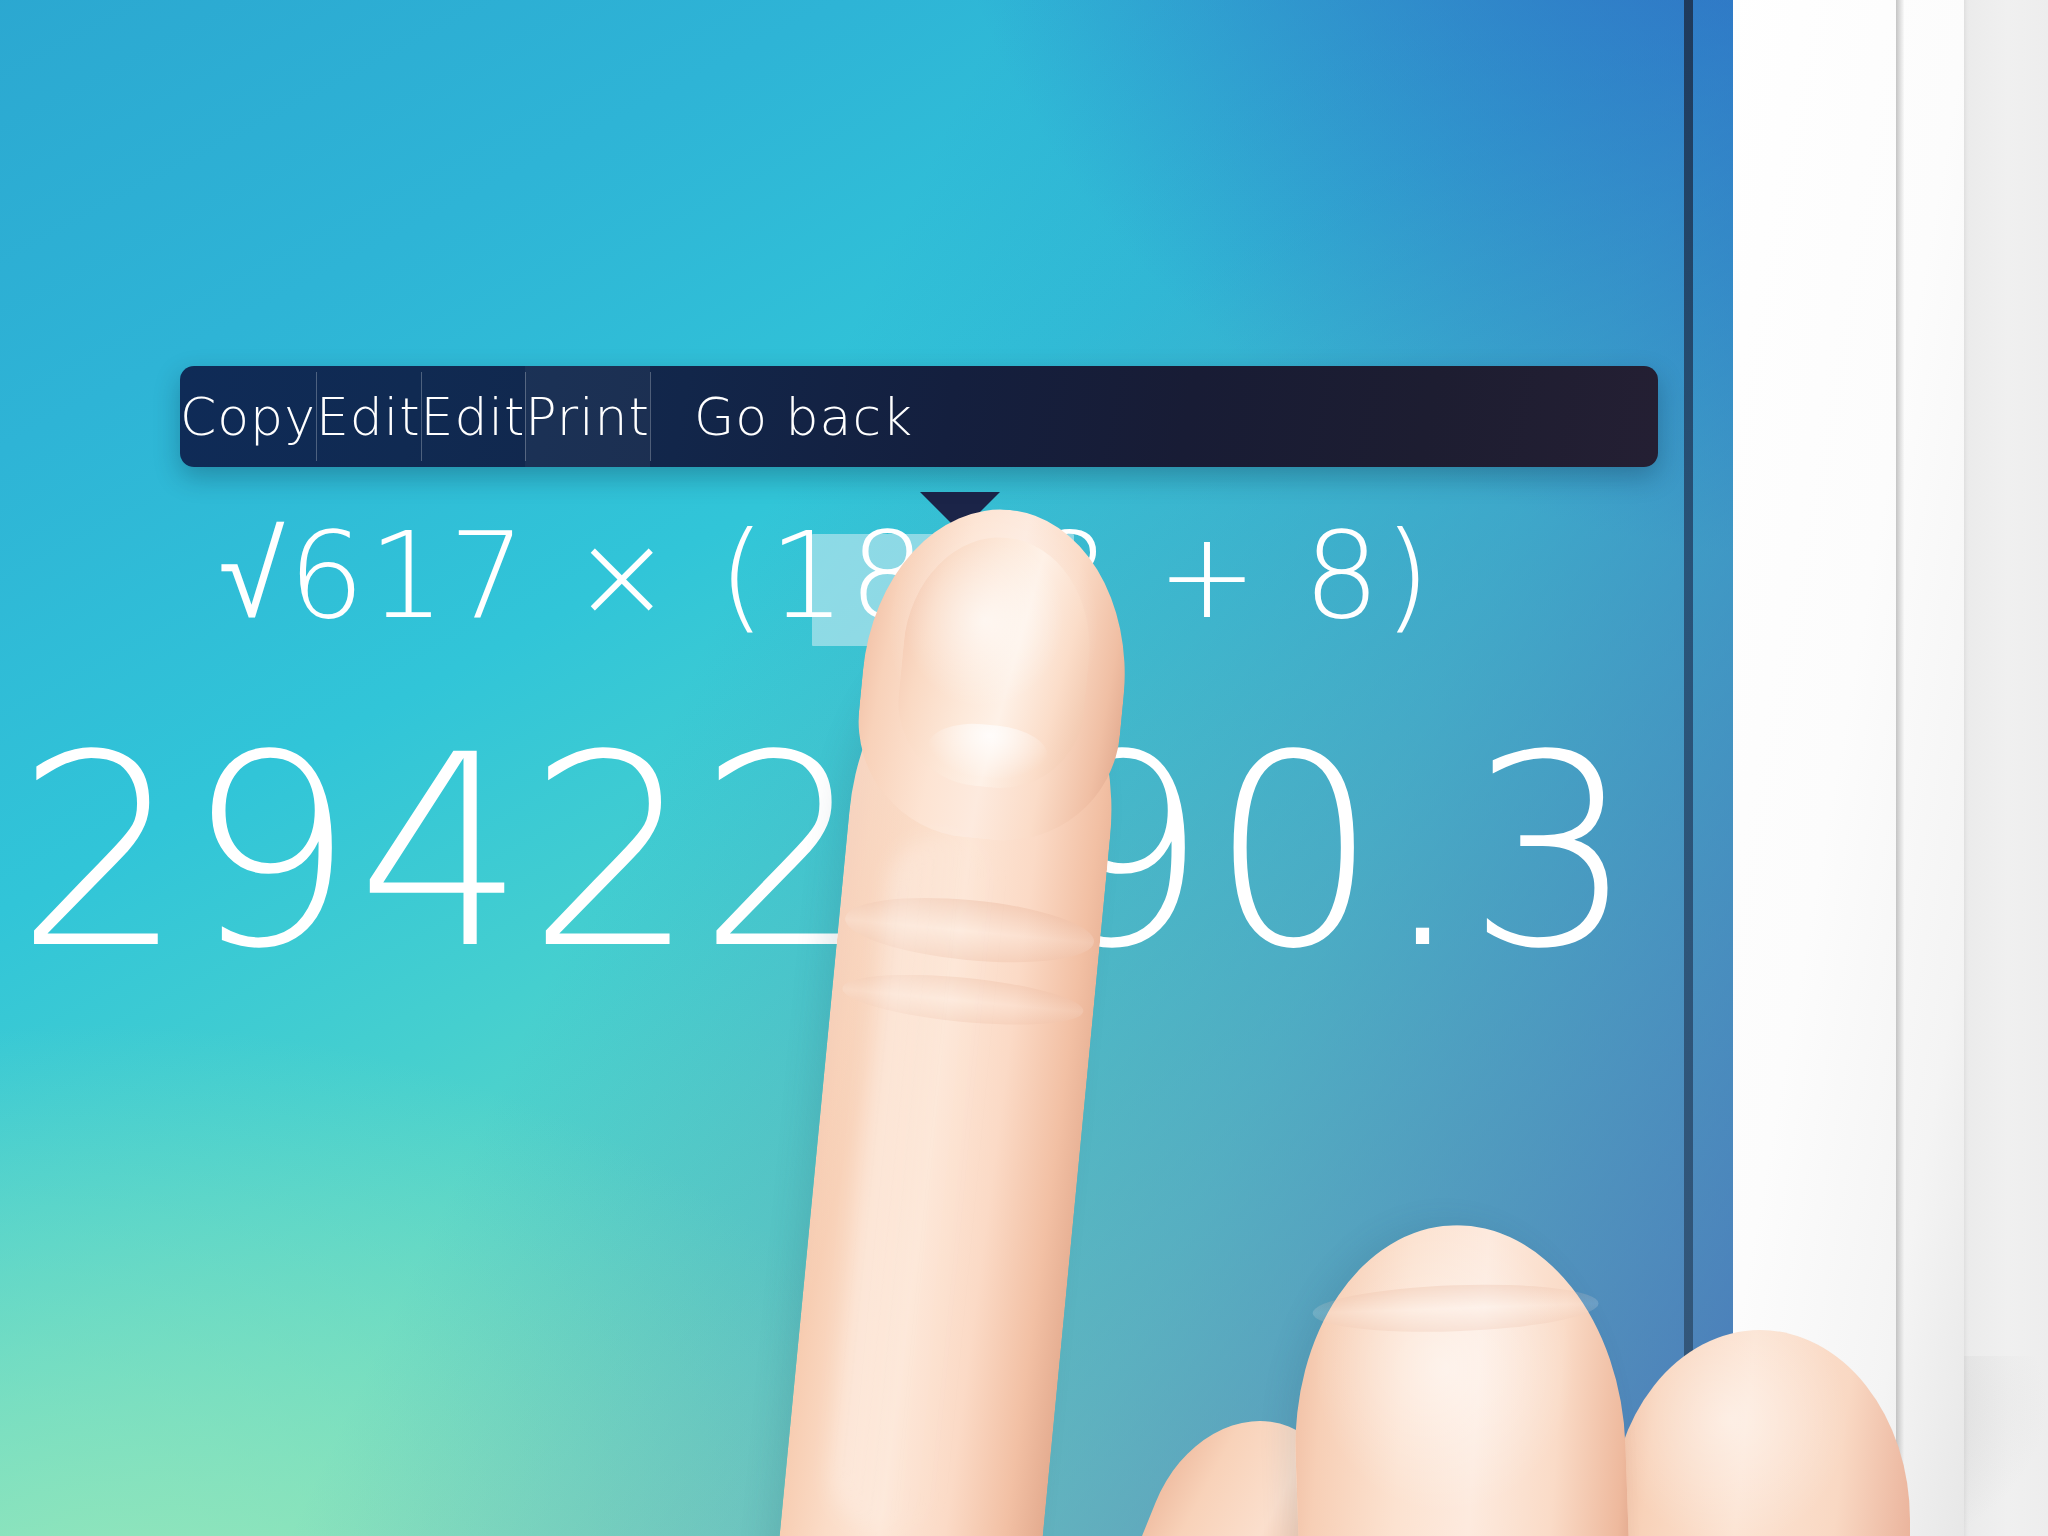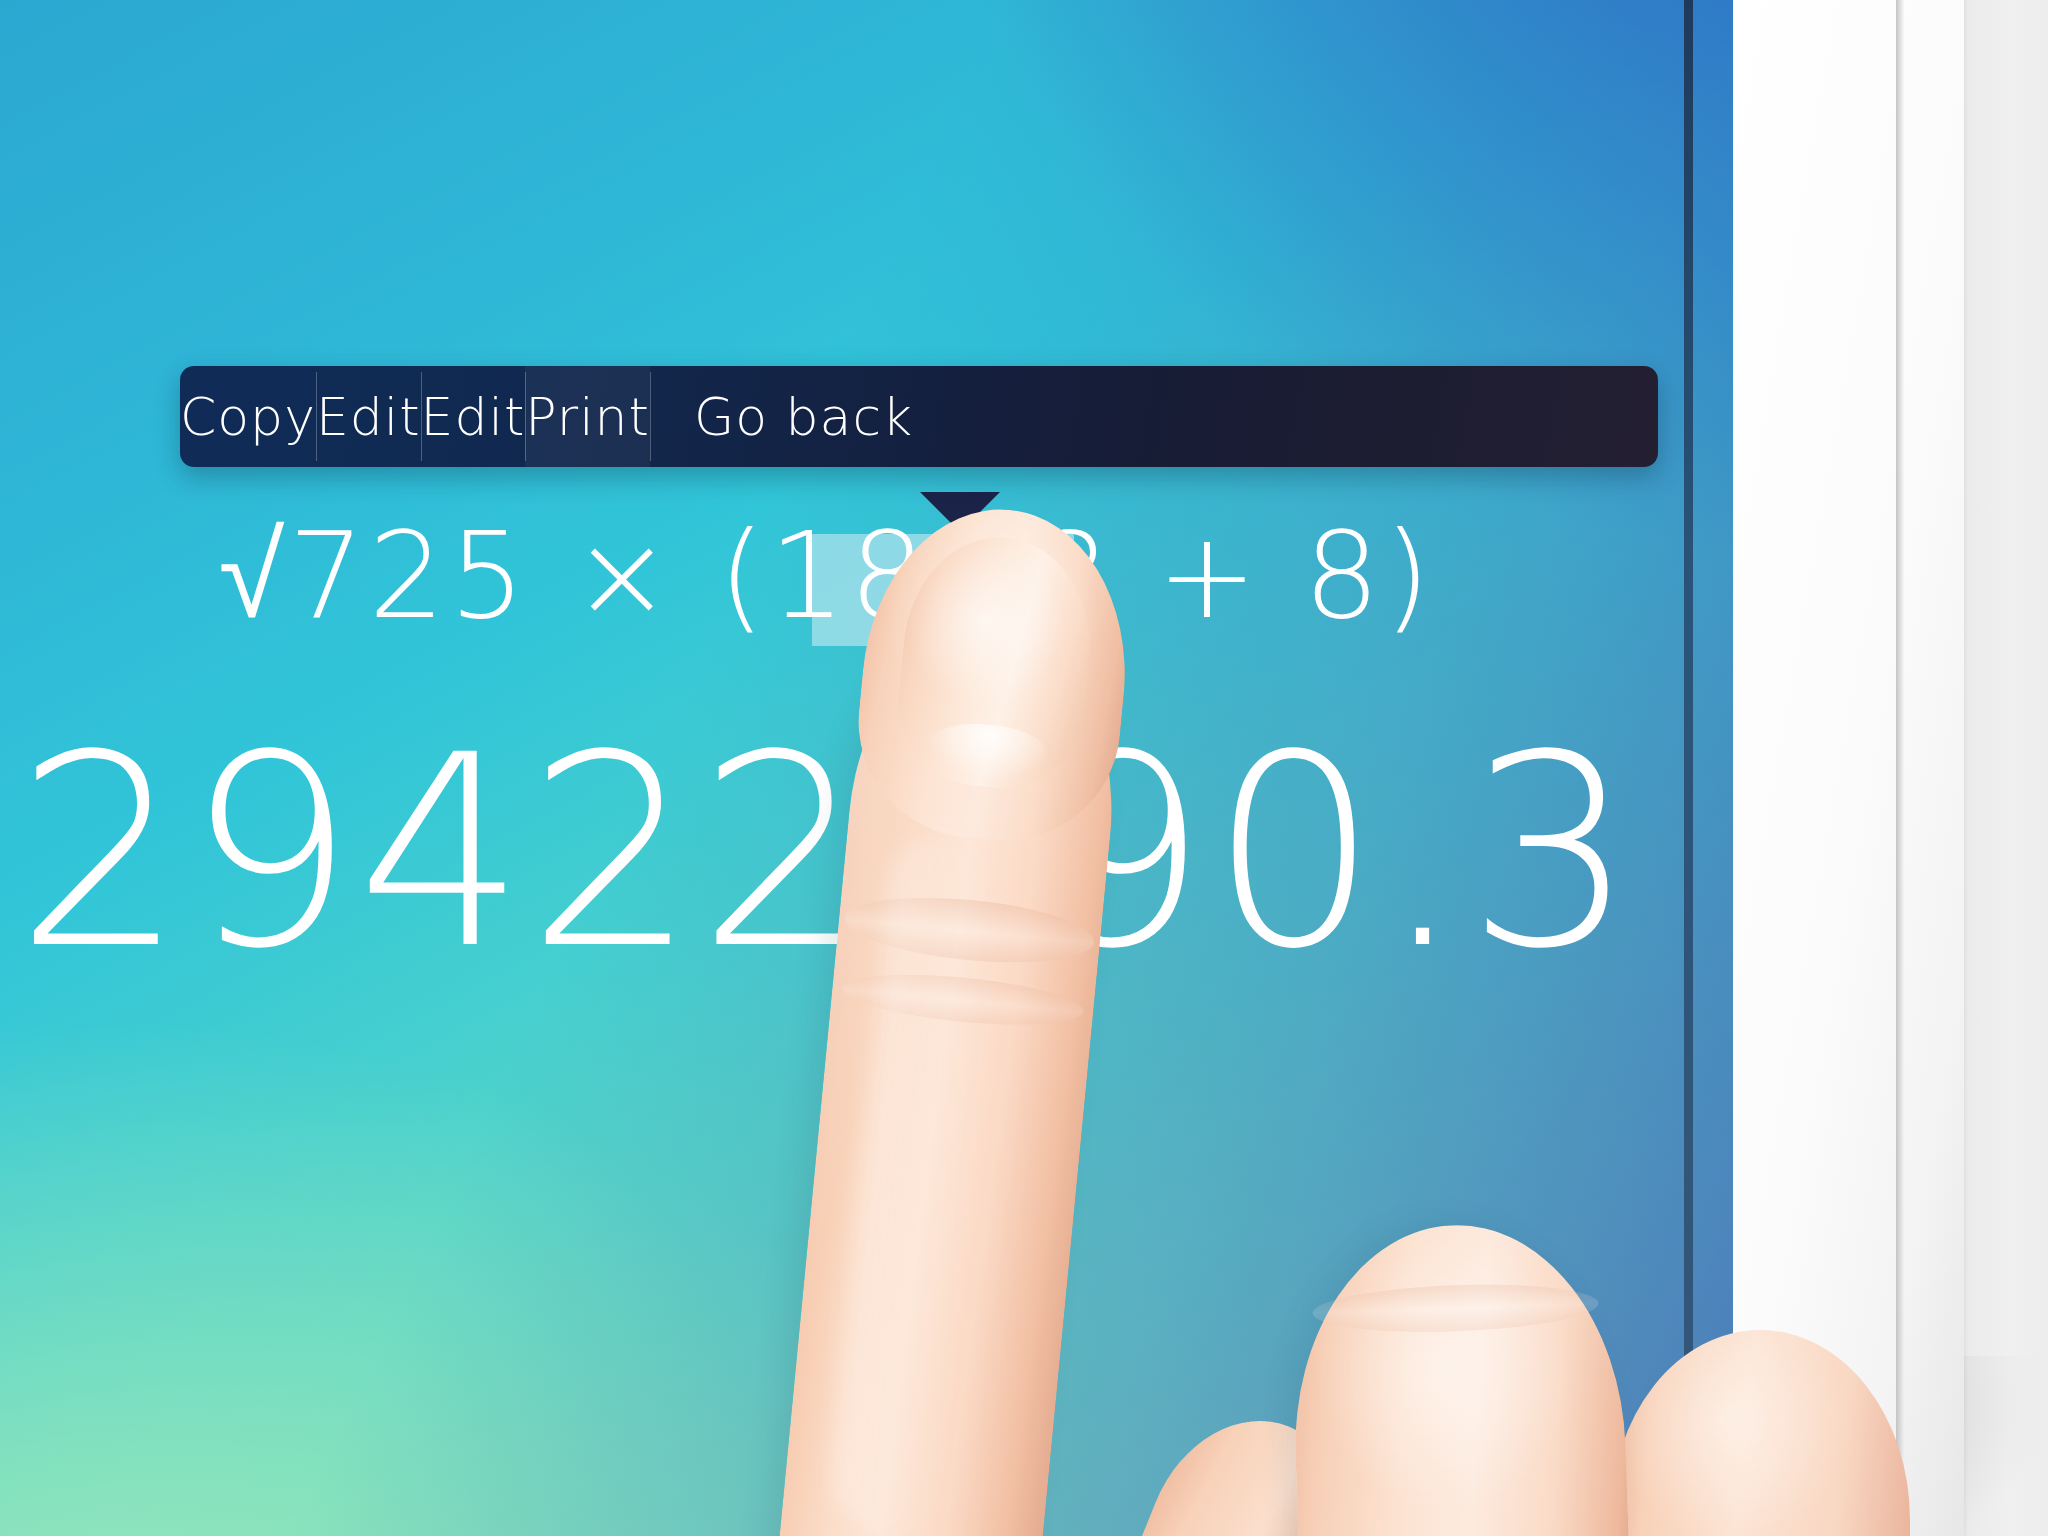--- a/index.html
+++ b/index.html
@@ -354,7 +354,7 @@
       <div id="selection-highlight"></div>
 
       <div id="expression" class="thin">
-        <span class="seg">√725 × (</span><span class="seg">18</span><span class="seg">^3 + 8)</span>
+        <span class="seg">√617 × (</span><span class="seg">18</span><span class="seg">^3 + 8)</span>
       </div>
 
       <div id="result" class="thin">

